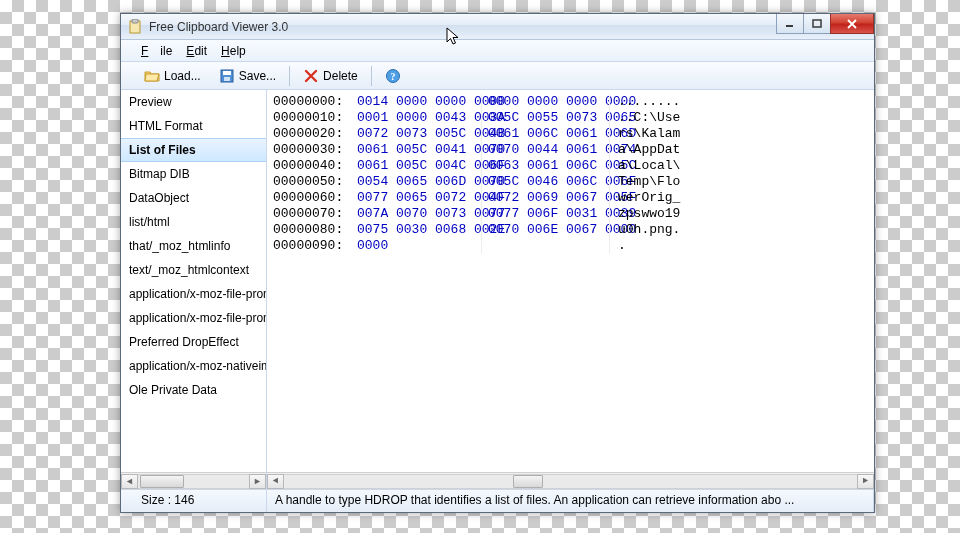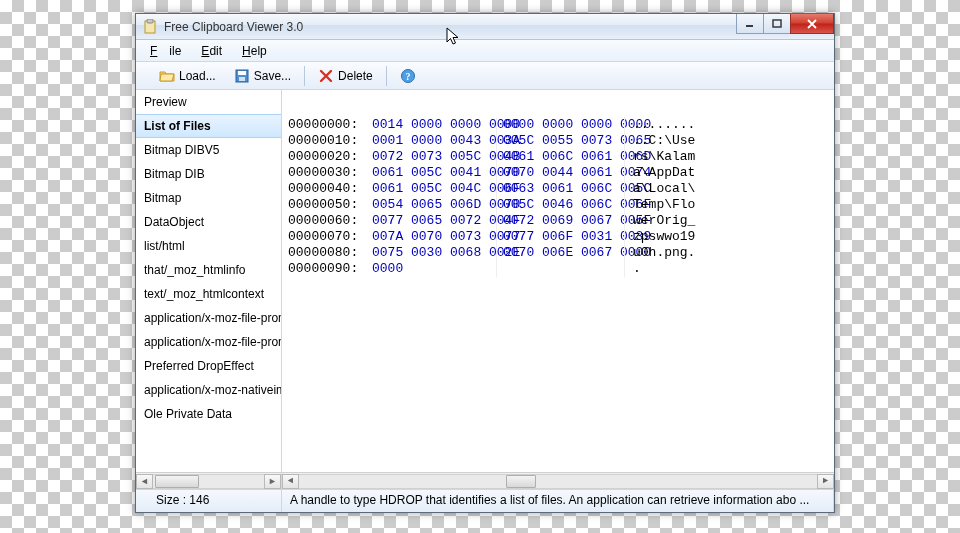--- a/index.html
+++ b/index.html
@@ -20,8 +20,8 @@
 }
 .window {
   position: absolute;
-  left: 135px; top: 13px;
-  width: 700px;
+  left: 120px; top: 13px;
+  width: 755px;
   background: #fff;
   border: 1px solid #5a6a7a;
   box-shadow: 0 0 8px rgba(0,0,0,0.35);

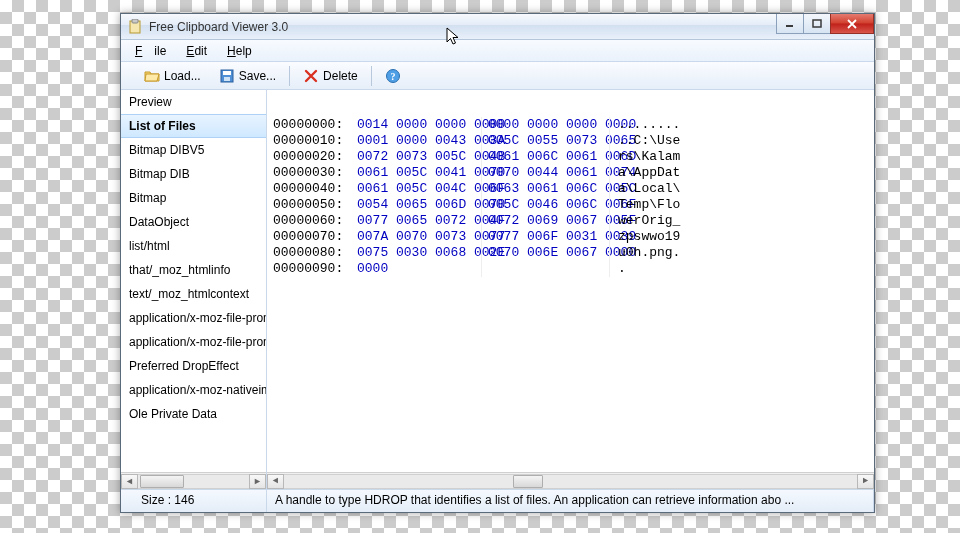--- a/index.html
+++ b/index.html
@@ -62,7 +62,7 @@
   background: linear-gradient(to bottom, #f8fbff, #e9f1fb);
   border-bottom: 1px solid #c9d8ea;
   display: flex; align-items: center;
-  padding-left: 8px; gap: 8px;
+  padding-left: 14px; gap: 2px;
 }
 .menubar span { padding: 2px 6px; cursor: default; }
 .menubar span u { text-decoration: underline; }

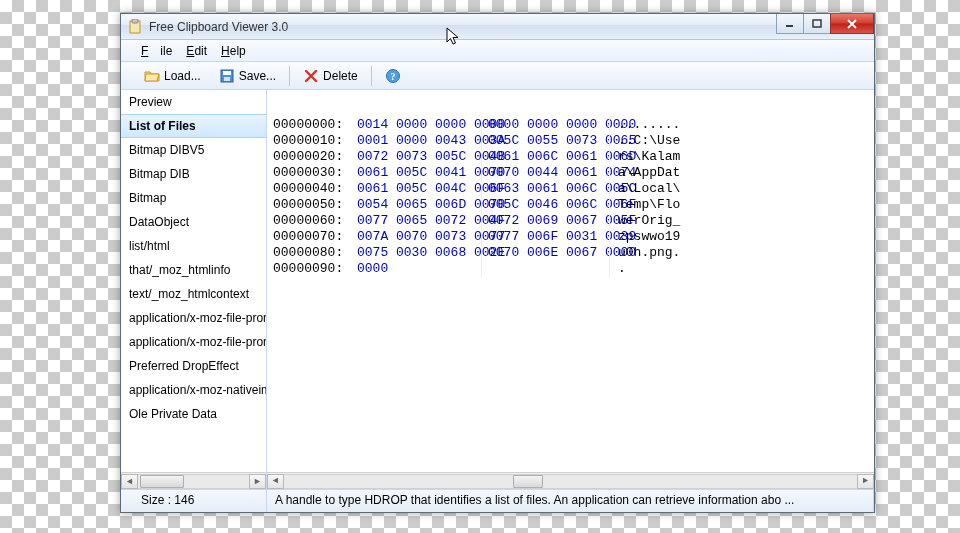--- a/index.html
+++ b/index.html
@@ -136,7 +136,6 @@
   font-size: 13px;
   line-height: 16px;
   background: #fff;
-  margin-top: 23px;
 }
 .hex-body { flex: 1; padding: 4px 6px; overflow: hidden; white-space: nowrap; }
 .hex-row { display: flex; gap: 0; }

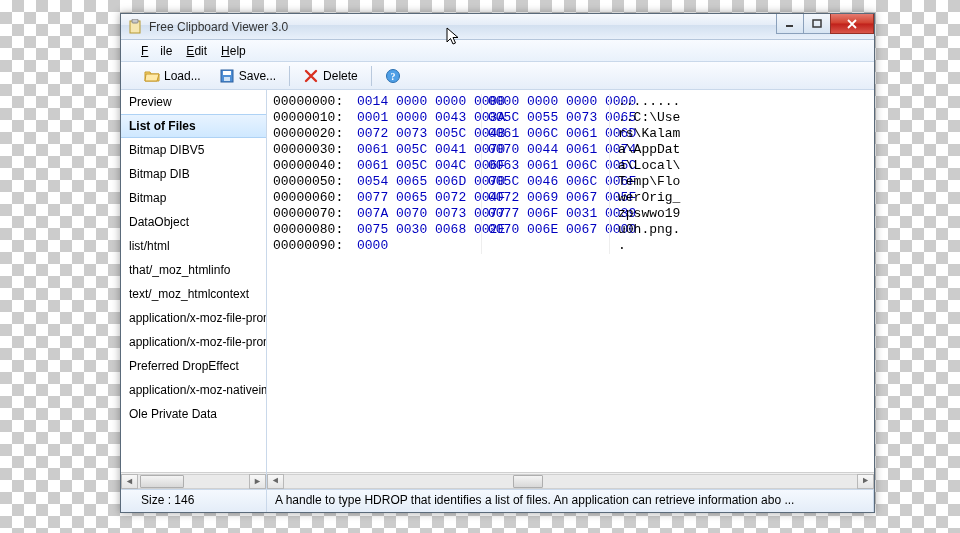--- a/index.html
+++ b/index.html
@@ -244,6 +244,7 @@
     <div class="sidebar">
       <div class="format-list" id="format-list">
           <div class="format-item">Preview</div>
+          <div class="format-item">HTML Format</div>
           <div class="format-item selected">List of Files</div>
           <div class="format-item">Bitmap DIBV5</div>
           <div class="format-item">Bitmap DIB</div>

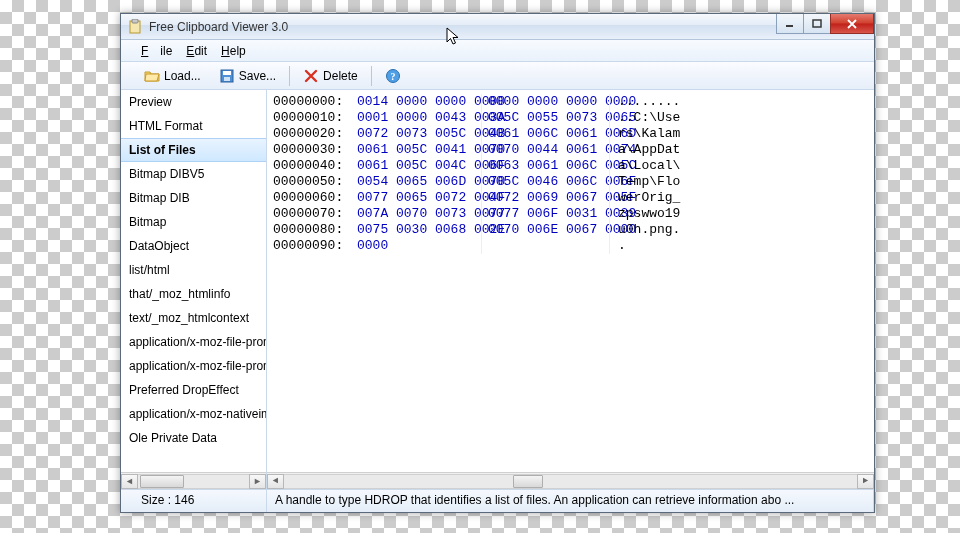--- a/index.html
+++ b/index.html
@@ -246,7 +246,6 @@
           <div class="format-item">Preview</div>
           <div class="format-item">HTML Format</div>
           <div class="format-item selected">List of Files</div>
-          <div class="format-item">Bitmap DIBV5</div>
           <div class="format-item">Bitmap DIB</div>
           <div class="format-item">Bitmap</div>
           <div class="format-item">DataObject</div>

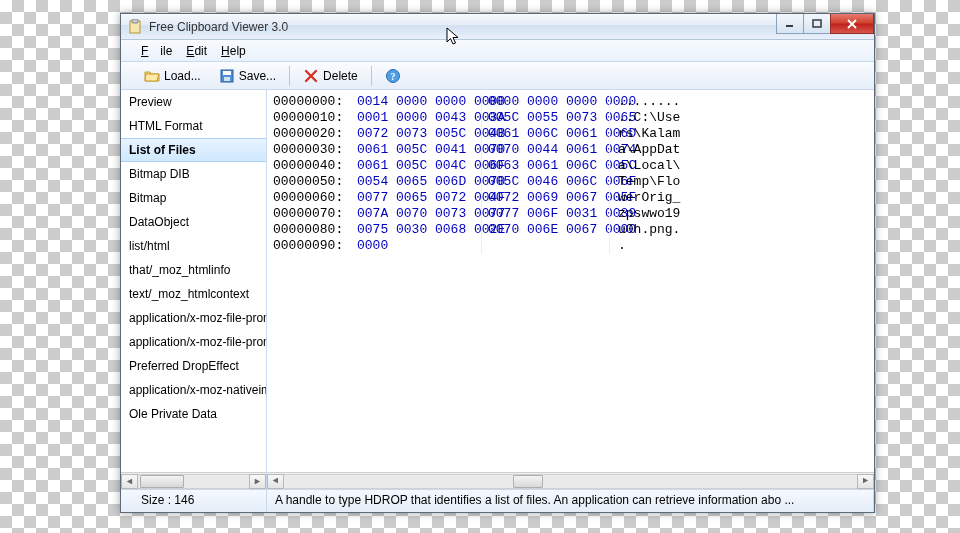--- a/index.html
+++ b/index.html
@@ -247,7 +247,6 @@
           <div class="format-item">HTML Format</div>
           <div class="format-item selected">List of Files</div>
           <div class="format-item">Bitmap DIB</div>
-          <div class="format-item">Bitmap</div>
           <div class="format-item">DataObject</div>
           <div class="format-item">list/html</div>
           <div class="format-item">that/_moz_htmlinfo</div>

